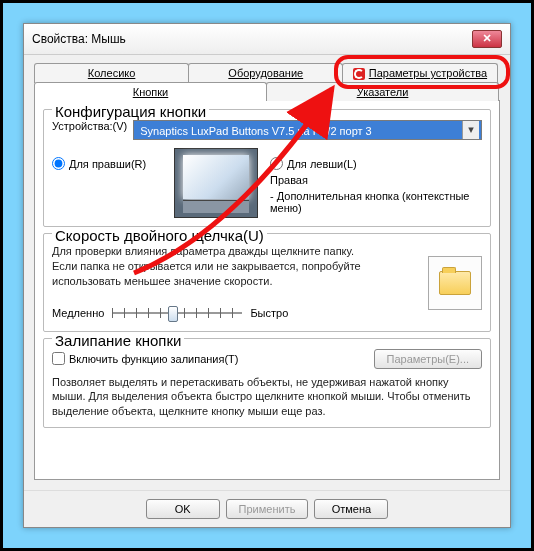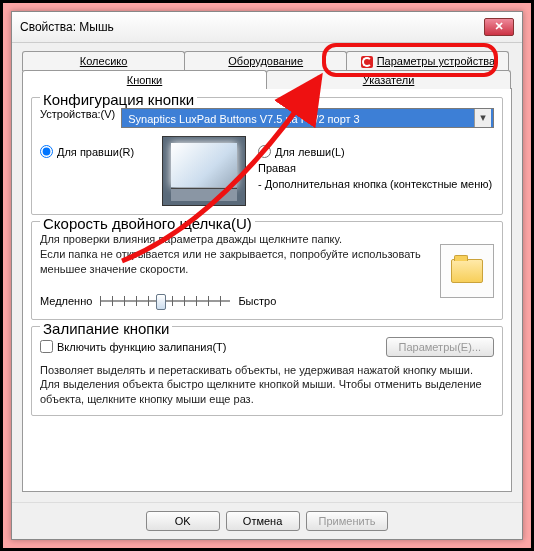--- a/index.html
+++ b/index.html
@@ -4,7 +4,7 @@
 <style>
 * { box-sizing: border-box; font-family: Tahoma, sans-serif; font-size: 11px; }
 body { margin: 0; background: #000; width: 534px; height: 551px; padding: 3px; }
-.outer { background: #fca5a5; width: 100%; height: 100%; padding: 8px; }
+.outer { background: #7dd3fc; width: 100%; height: 100%; padding: 20px; }
 .window { border: 1px solid #888; background: #f0f0f0; height: 100%; display: flex; flex-direction: column; box-shadow: 0 0 6px rgba(0,0,0,.3); }
 .titlebar { background: linear-gradient(#fff,#eee); border-bottom: 1px solid #ccc; padding: 6px 8px; display: flex; align-items: center; justify-content: space-between; }
 .titlebar-text { font-size: 12px; }

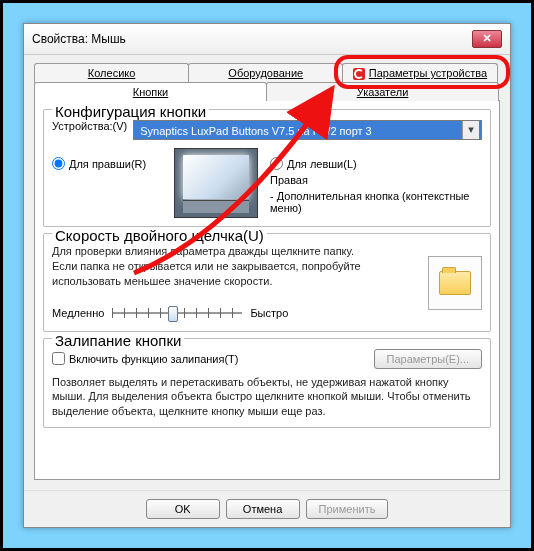--- a/index.html
+++ b/index.html
@@ -157,8 +157,8 @@
   </div>
   <div class="button-bar">
     <button class="btn"><span>OK</span></button>
+    <button class="btn disabled" disabled=""><span>Применить</span></button>
     <button class="btn"><span>Отмена</span></button>
-    <button class="btn disabled" disabled=""><span>Применить</span></button>
   </div>
 </div>
 </div>

